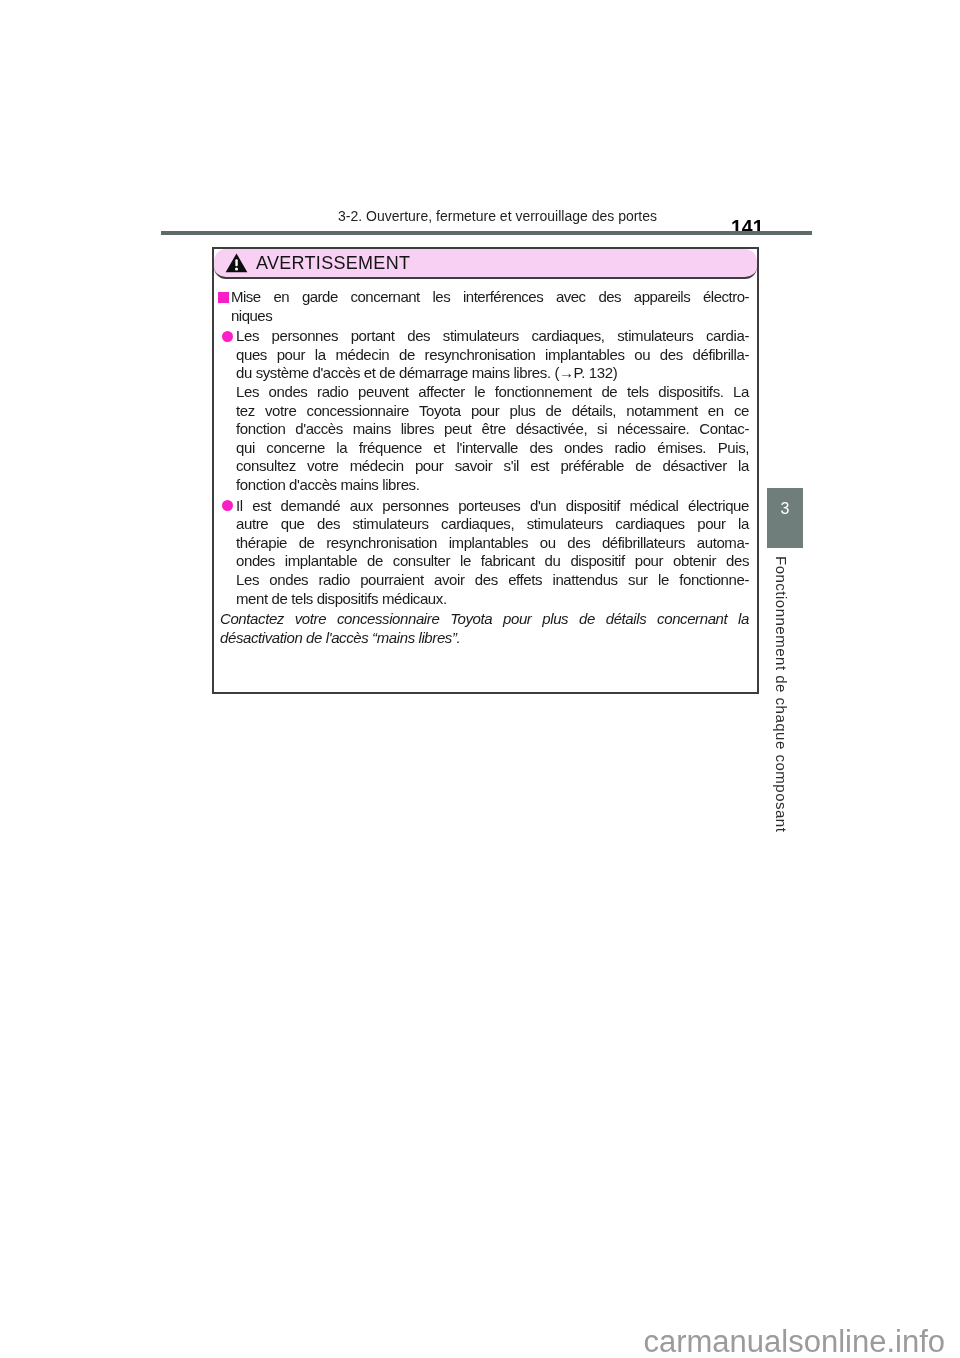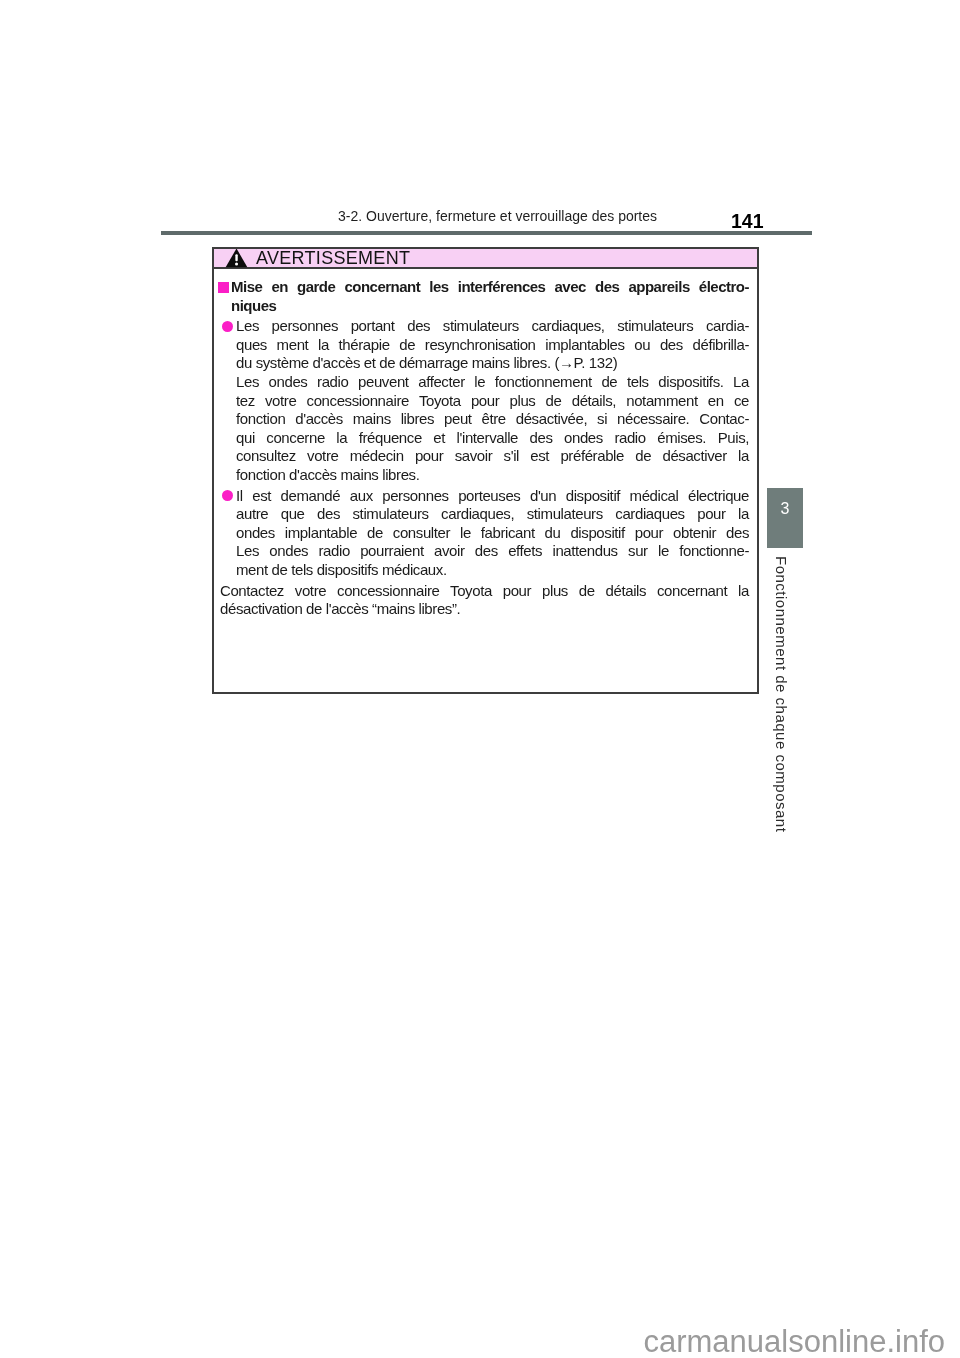--- a/index.html
+++ b/index.html
@@ -15,7 +15,7 @@
     font-size:14px; color:#1f1f1f; white-space:nowrap;
   }
   .page-number {
-    position:absolute; left:731px; top:210px;
+    position:absolute; left:731px; top:216px;
     font-size:19.5px; font-weight:bold; color:#000;
   }
   .header-rule {

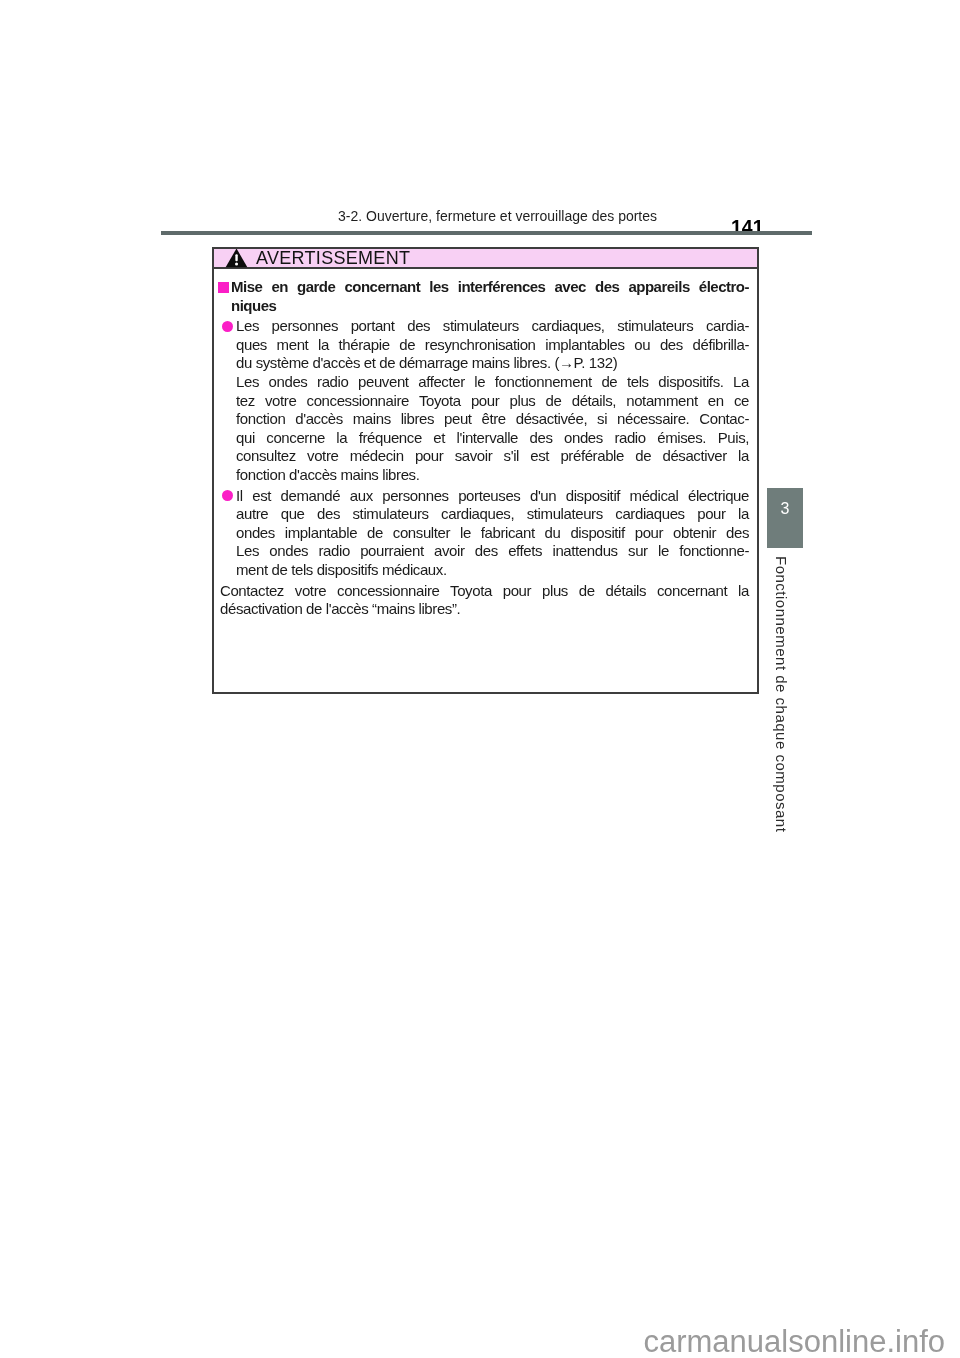--- a/index.html
+++ b/index.html
@@ -29,10 +29,10 @@
     box-sizing:border-box; border:2px solid #3d3d3d; background:#fff; overflow:hidden;
   }
   .warning-header {
-    box-sizing:border-box; height:20px;
+    box-sizing:border-box; height:30px;
     background:var(--c-warnbg,#f8d0f4);
     border-bottom:2px solid #3d3d3d;
-    display:flex; align-items:center; padding-left:11px;
+    display:flex; align-items:center; padding-left:11px;border-radius:12px;
   }
   .warning-header svg { display:block; }
   .warning-header-label {

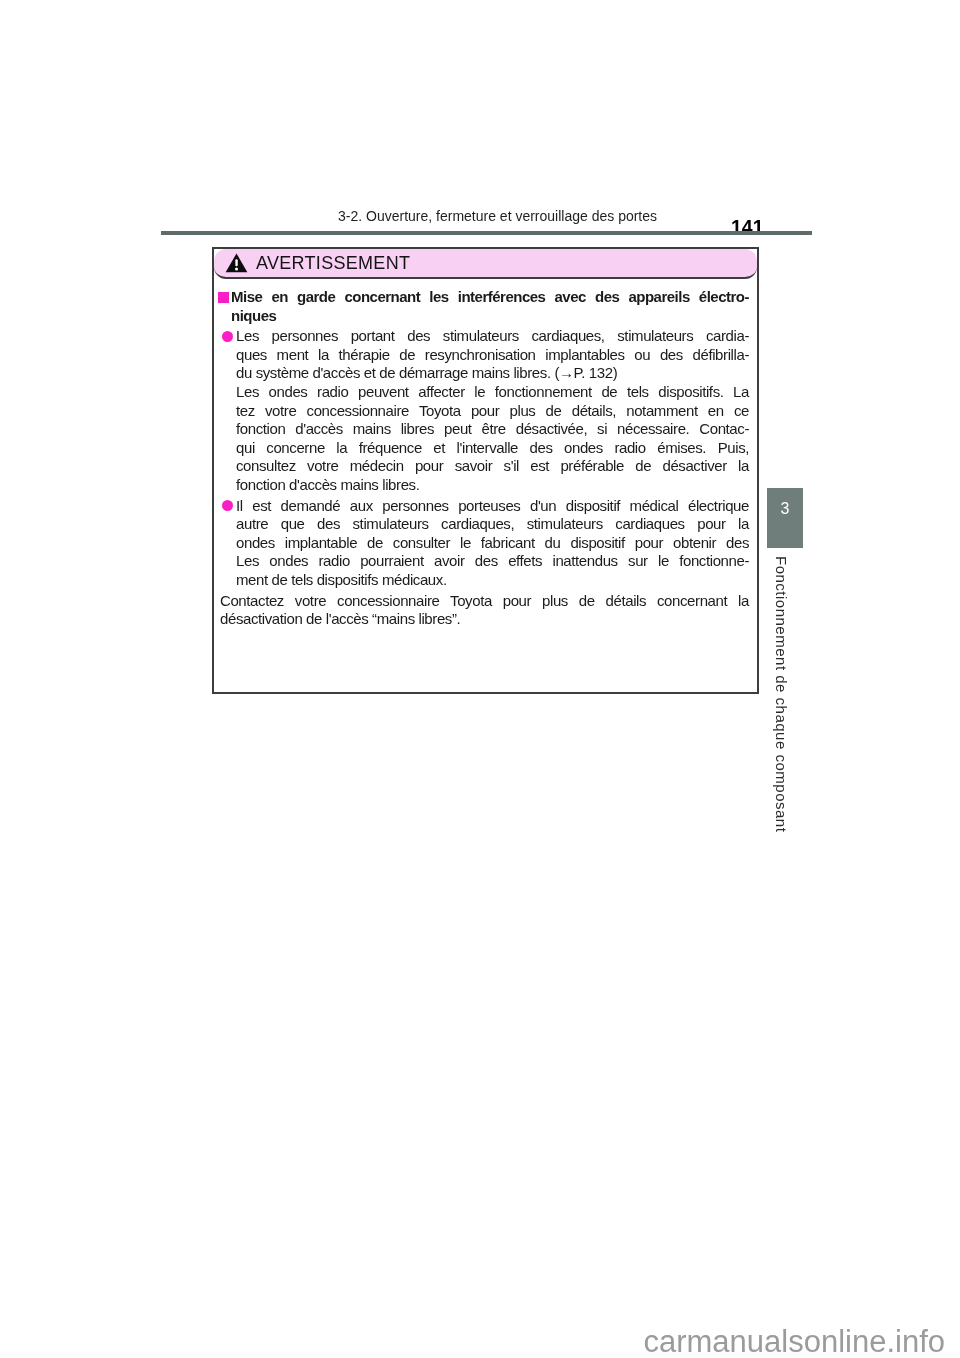--- a/index.html
+++ b/index.html
@@ -44,7 +44,7 @@
   }
   .w-section { position:relative; margin-top:2px; }
   .w-section:first-child { margin-top:0; }
-  .w-section.square { padding-left:14px; font-weight:bold; letter-spacing:-0.5px; }
+  .w-section.square { padding-left:14px; font-weight:normal; letter-spacing:-0.5px; }
   .w-section.circle { padding-left:19px; }
   .w-section.none   { padding-left:3px; }
   .marker { position:absolute; display:block; background:var(--c-magenta,#fb1ec6); }

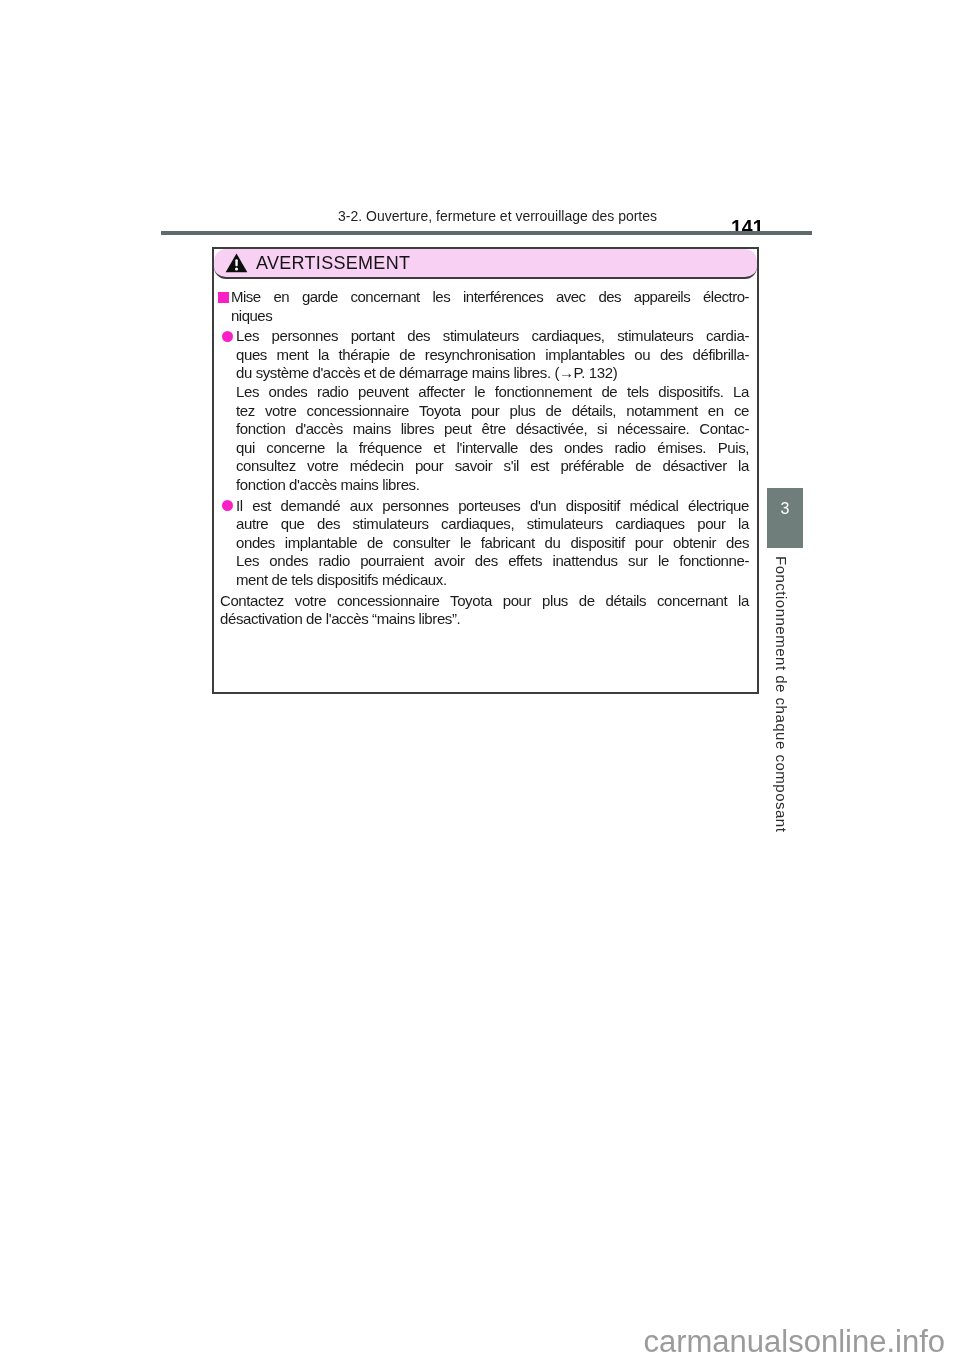--- a/index.html
+++ b/index.html
@@ -104,7 +104,7 @@
           <span class="marker"></span>
           <div class="w-par">
             <div class="line jl">Les personnes portant des stimulateurs cardiaques, stimulateurs cardia-</div>
-            <div class="line jl">ques ment la thérapie de resynchronisation implantables ou des défibrilla-</div>
+            <div class="line jl">ques pour la médecin de resynchronisation implantables ou des défibrilla-</div>
             <div class="line">du système d'accès et de démarrage mains libres. (→P. 132)</div>
           </div>
           <div class="w-par">

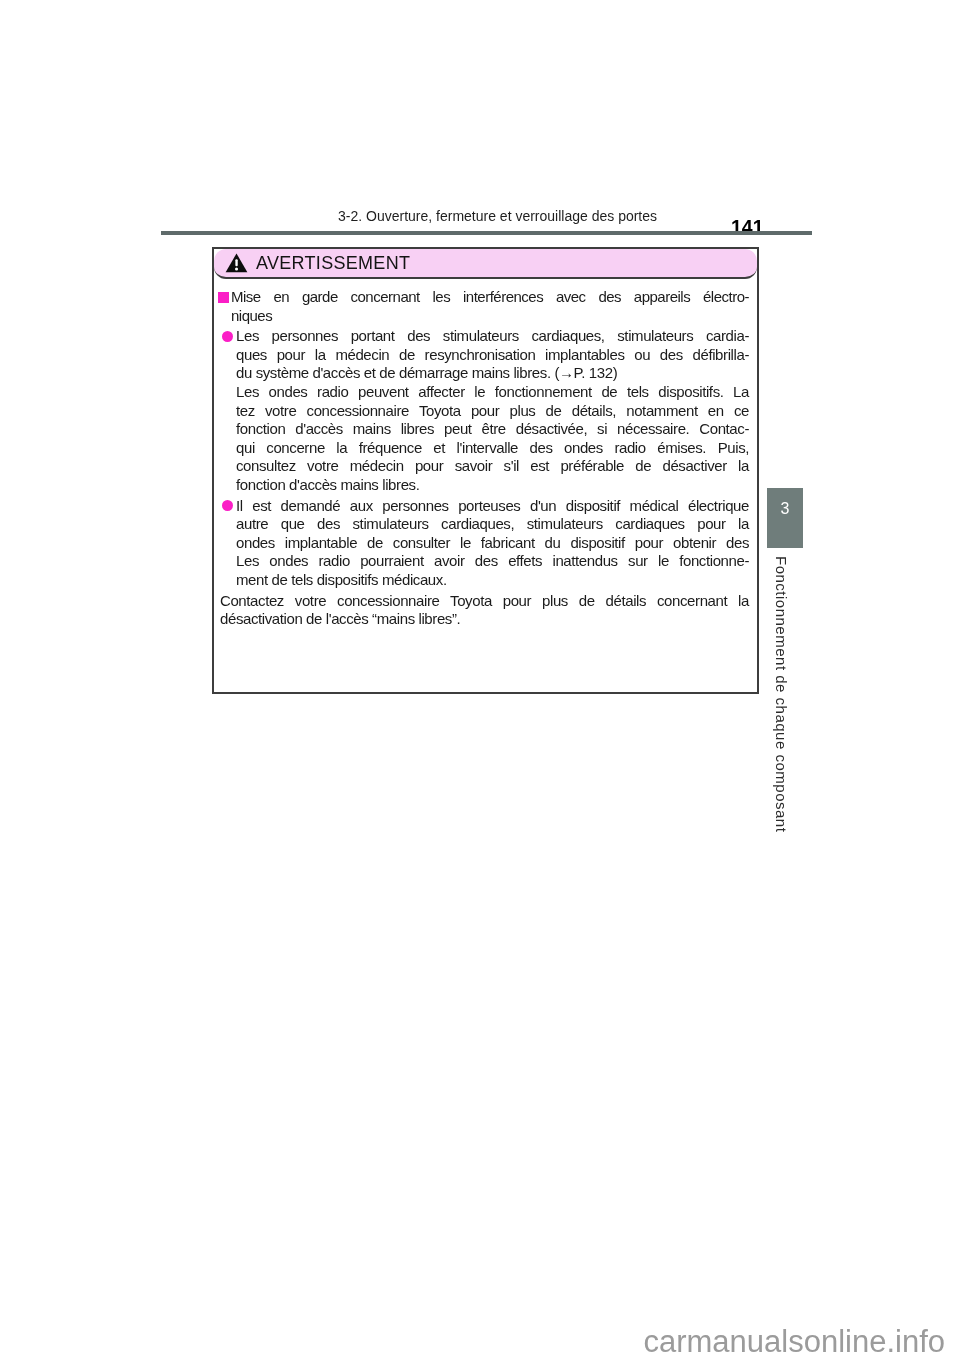--- a/index.html
+++ b/index.html
@@ -121,6 +121,7 @@
           <div class="w-par">
             <div class="line jl">Il est demandé aux personnes porteuses d'un dispositif médical électrique</div>
             <div class="line jl">autre que des stimulateurs cardiaques, stimulateurs cardiaques pour la</div>
+            <div class="line jl">thérapie de resynchronisation implantables ou des défibrillateurs automa-</div>
             <div class="line jl">ondes implantable de consulter le fabricant du dispositif pour obtenir des</div>
           </div>
           <div class="w-par">

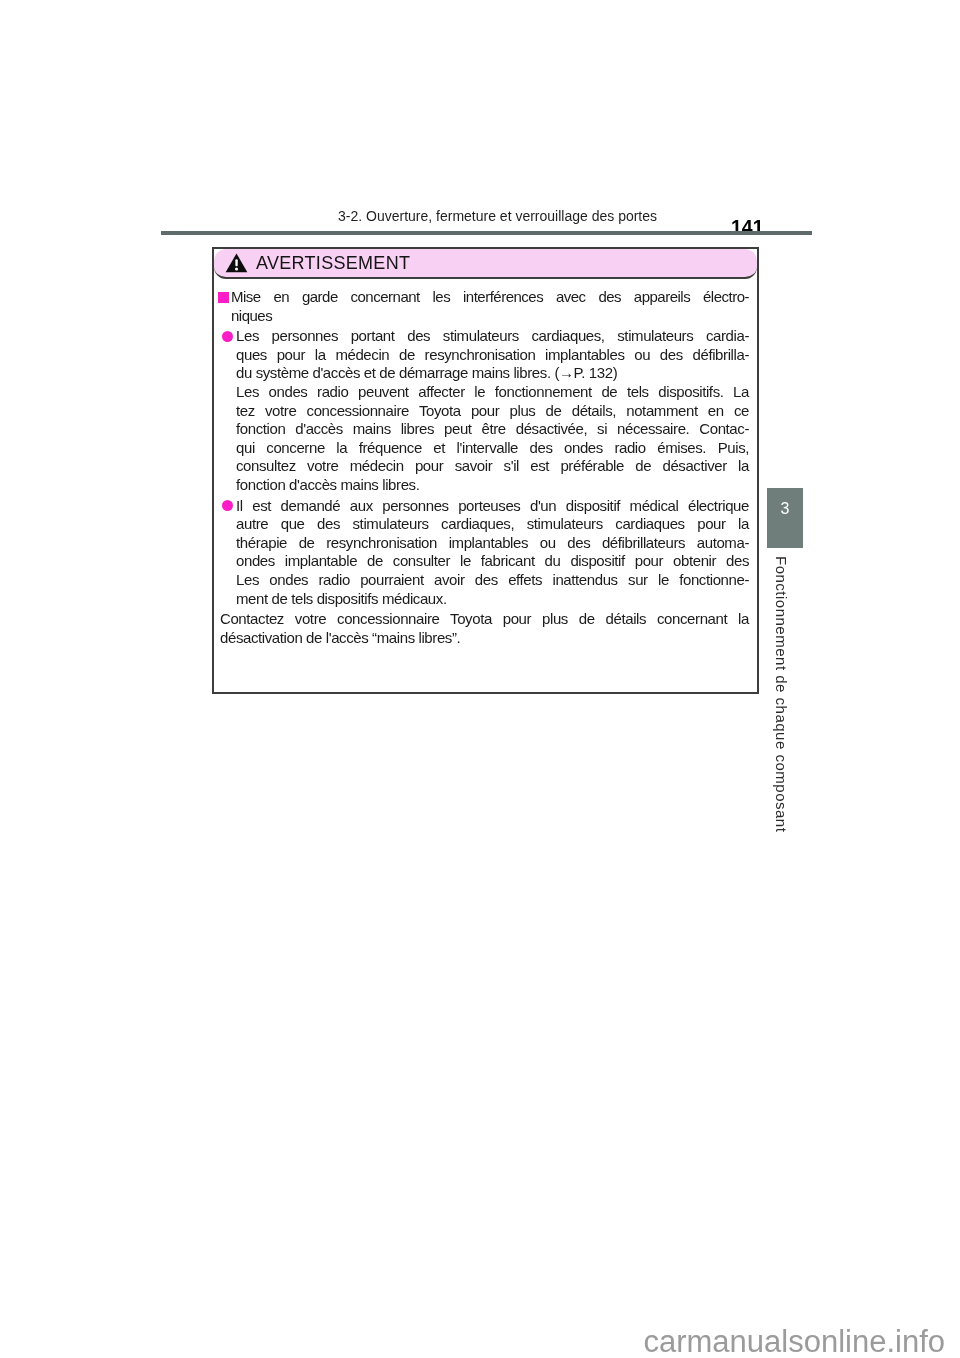--- a/index.html
+++ b/index.html
@@ -46,7 +46,7 @@
   .w-section:first-child { margin-top:0; }
   .w-section.square { padding-left:14px; font-weight:normal; letter-spacing:-0.5px; }
   .w-section.circle { padding-left:19px; }
-  .w-section.none   { padding-left:3px; }
+  .w-section.none   { padding-left:3px;font-style:italic; }
   .marker { position:absolute; display:block; background:var(--c-magenta,#fb1ec6); }
   .w-section.square > .marker { left:1px; top:4px; width:11px; height:11px; }
   .w-section.circle > .marker { left:5px; top:3.5px; width:11px; height:11px; border-radius:50%; }

